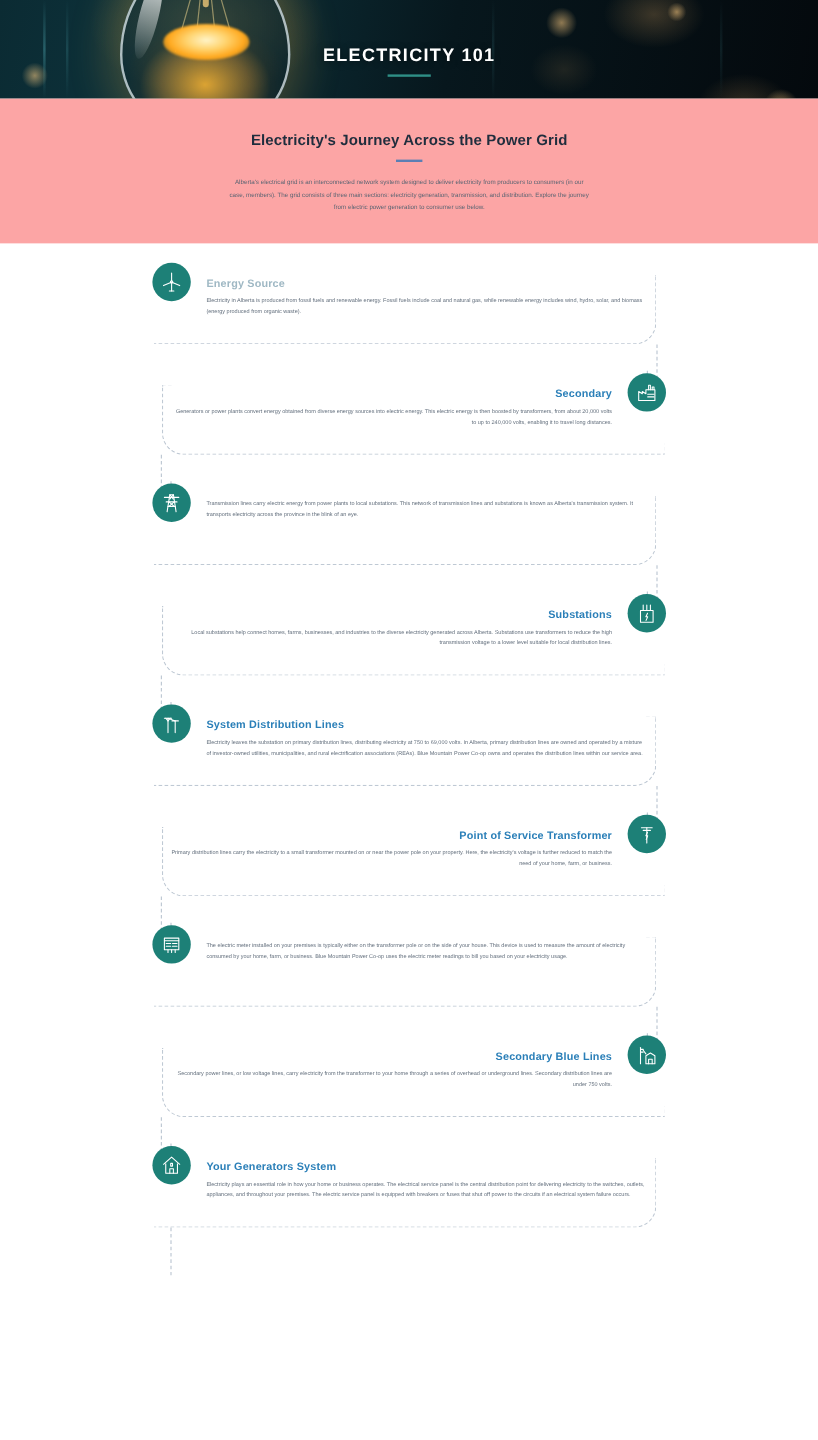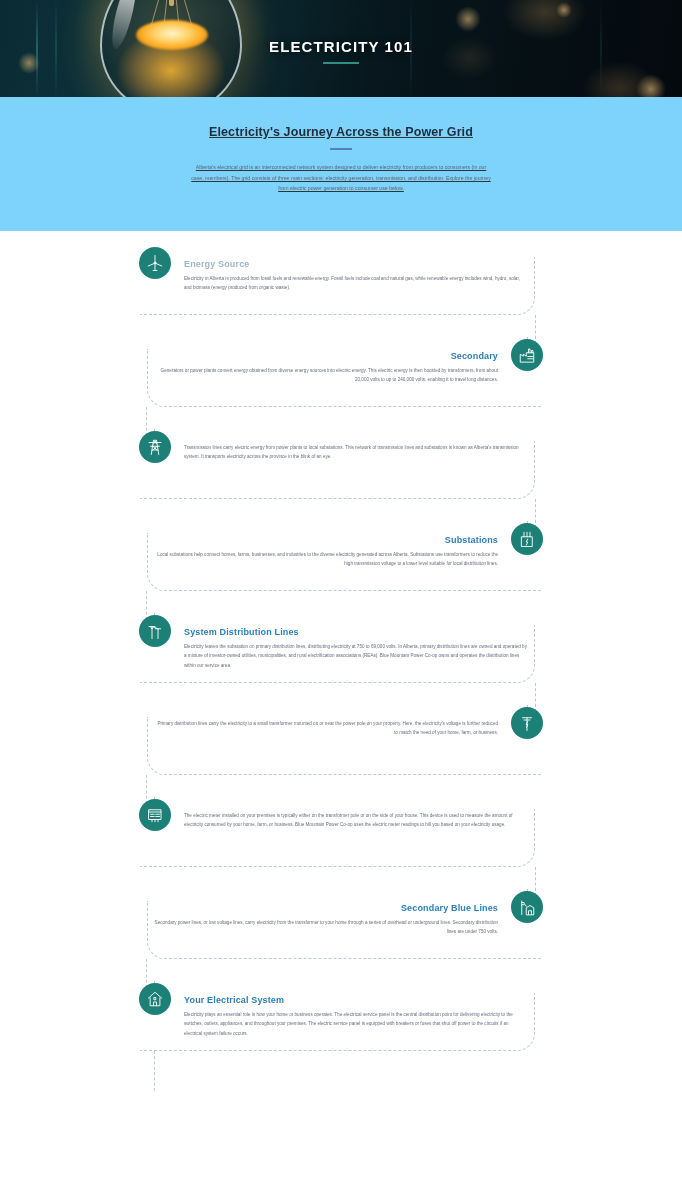--- a/index.html
+++ b/index.html
@@ -14,7 +14,7 @@
   
   .hero {
     position:relative;
-    height:97px;
+    height:82px;
     overflow:hidden;
     background:
       radial-gradient(ellipse 140px 90px at 172px 18px, rgba(255,200,90,0.20), rgba(255,200,90,0) 70%),

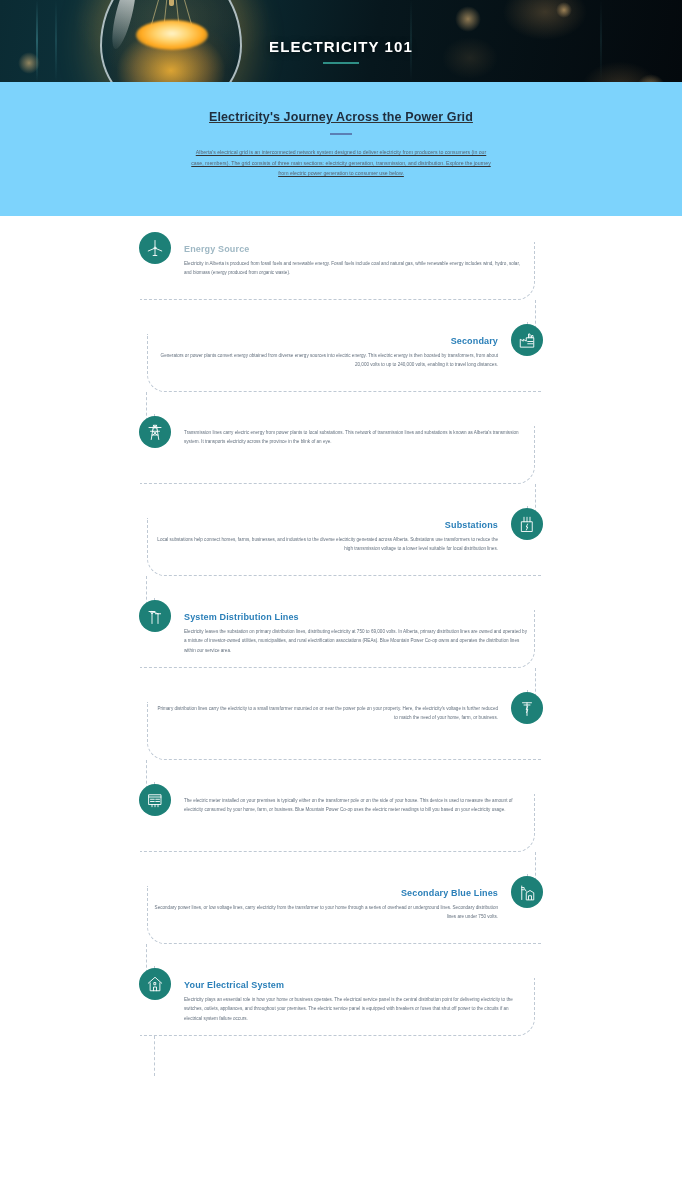--- a/index.html
+++ b/index.html
@@ -84,10 +84,9 @@
 
   
   .intro {
-    background:#7dd3fc;
-    padding:28px 0 37px;
+    background:#fca5a5;
+    padding:28px 0 24px;
     text-align:center;
-    text-decoration:underline;
   }
   .intro h2 {
     font-size:12.5px;

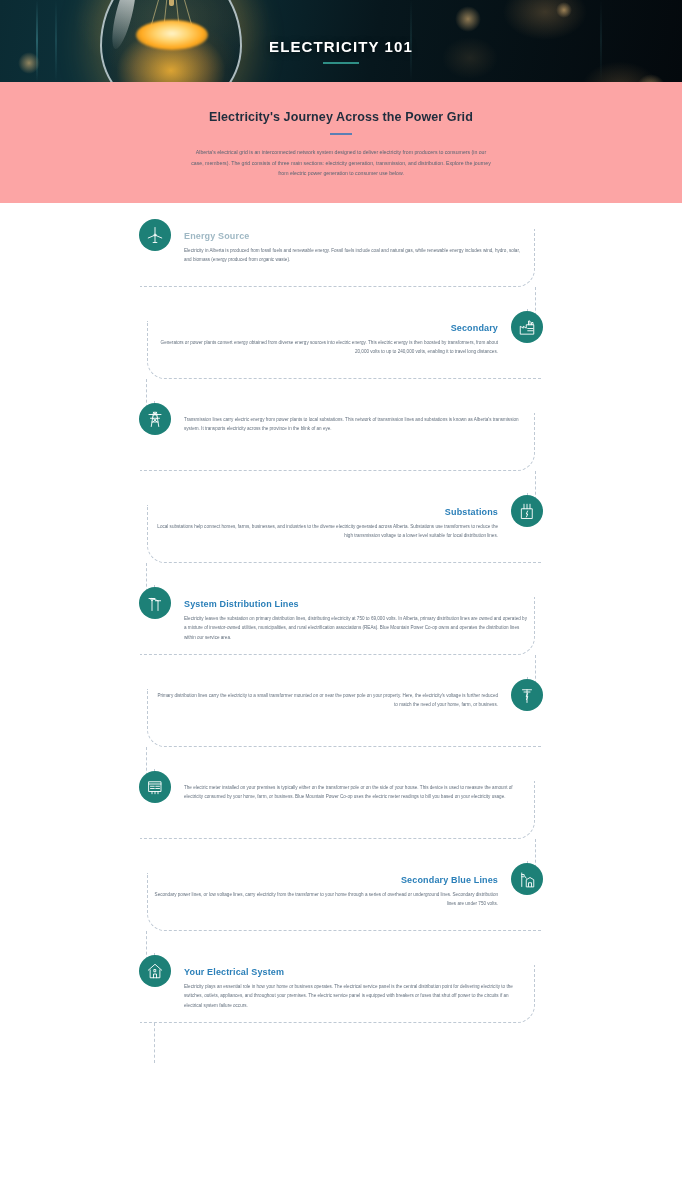--- a/index.html
+++ b/index.html
@@ -107,7 +107,7 @@
   }
 
   
-  .timeline { position:relative; padding:26px 12px 0; background:#fff; }
+  .timeline { position:relative; padding:26px 0 0; background:#fff; }
 
   .step { position:relative; }
   .card {

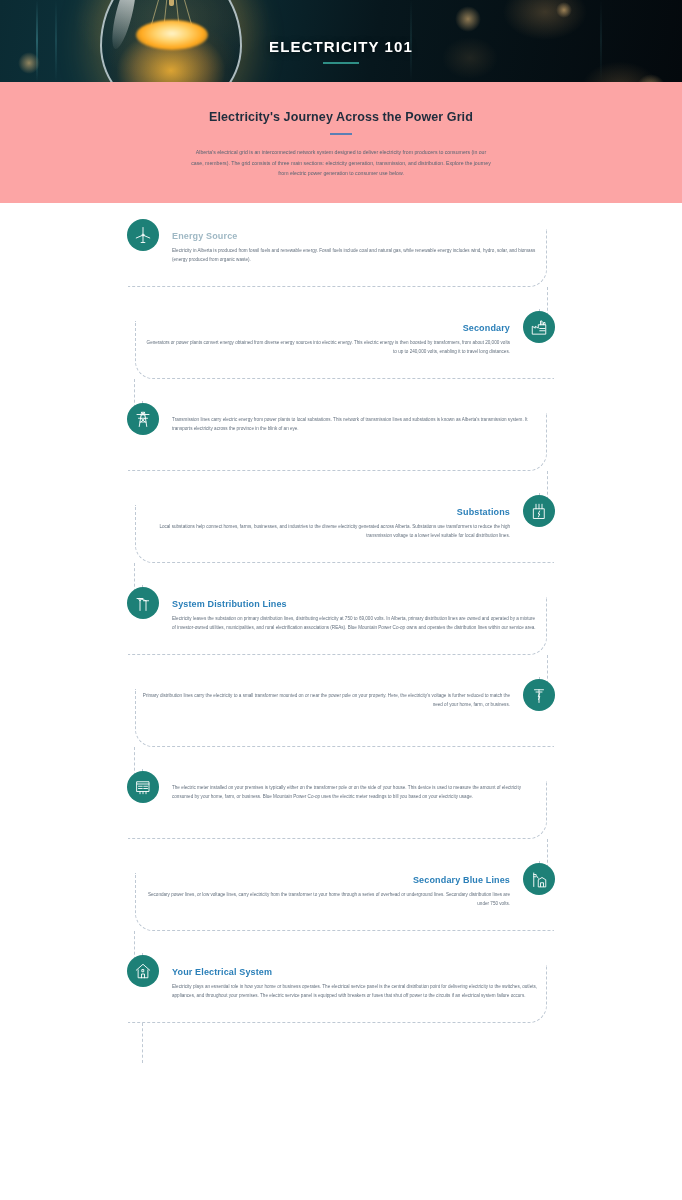--- a/index.html
+++ b/index.html
@@ -308,6 +308,7 @@
       </div>
       <div class="card">
         <div class="content">
+          <div class="step-title">Point of Service Transformer</div>
           <div class="step-body">Primary distribution lines carry the electricity to a small transformer mounted on or near the power pole on your property. Here, the electricity's voltage is further reduced to match the need of your home, farm, or business.</div>
         </div>
       </div>

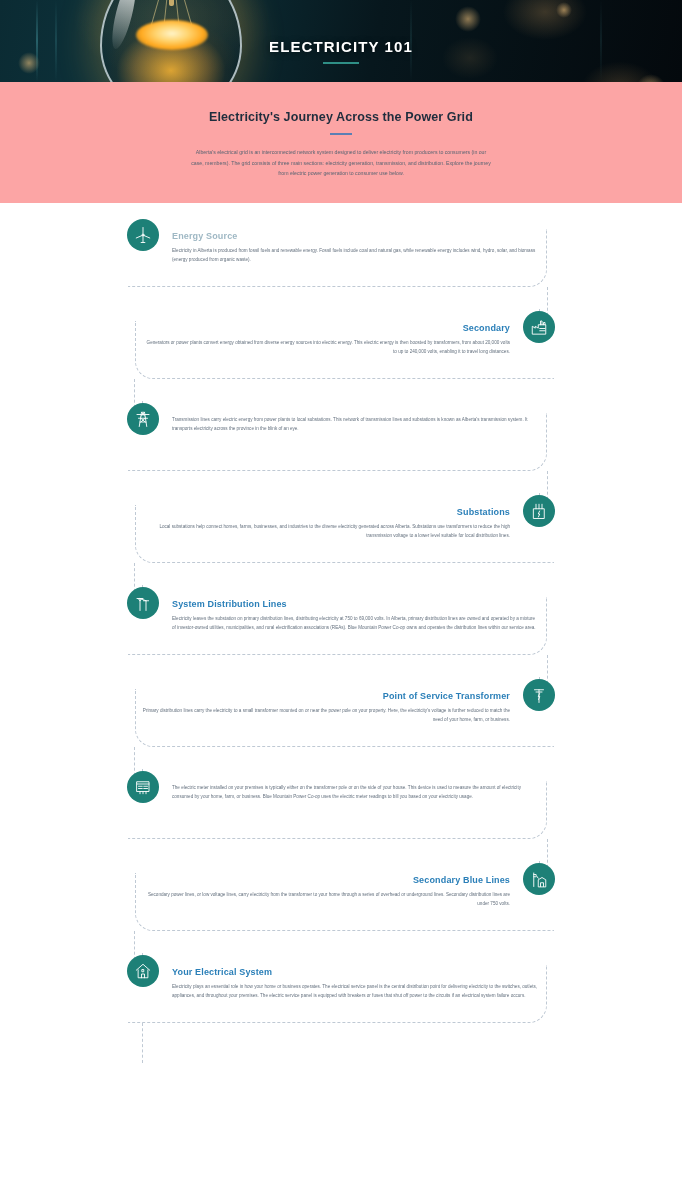--- a/index.html
+++ b/index.html
@@ -374,7 +374,7 @@
       </div>
       <div class="card">
         <div class="content">
-          <div class="step-title">Your Electrical System</div>
+          <div class="step-title">Your Generators System</div>
           <div class="step-body">Electricity plays an essential role in how your home or business operates. The electrical service panel is the central distribution point for delivering electricity to the switches, outlets, appliances, and throughout your premises. The electric service panel is equipped with breakers or fuses that shut off power to the circuits if an electrical system failure occurs.</div>
         </div>
       </div>

